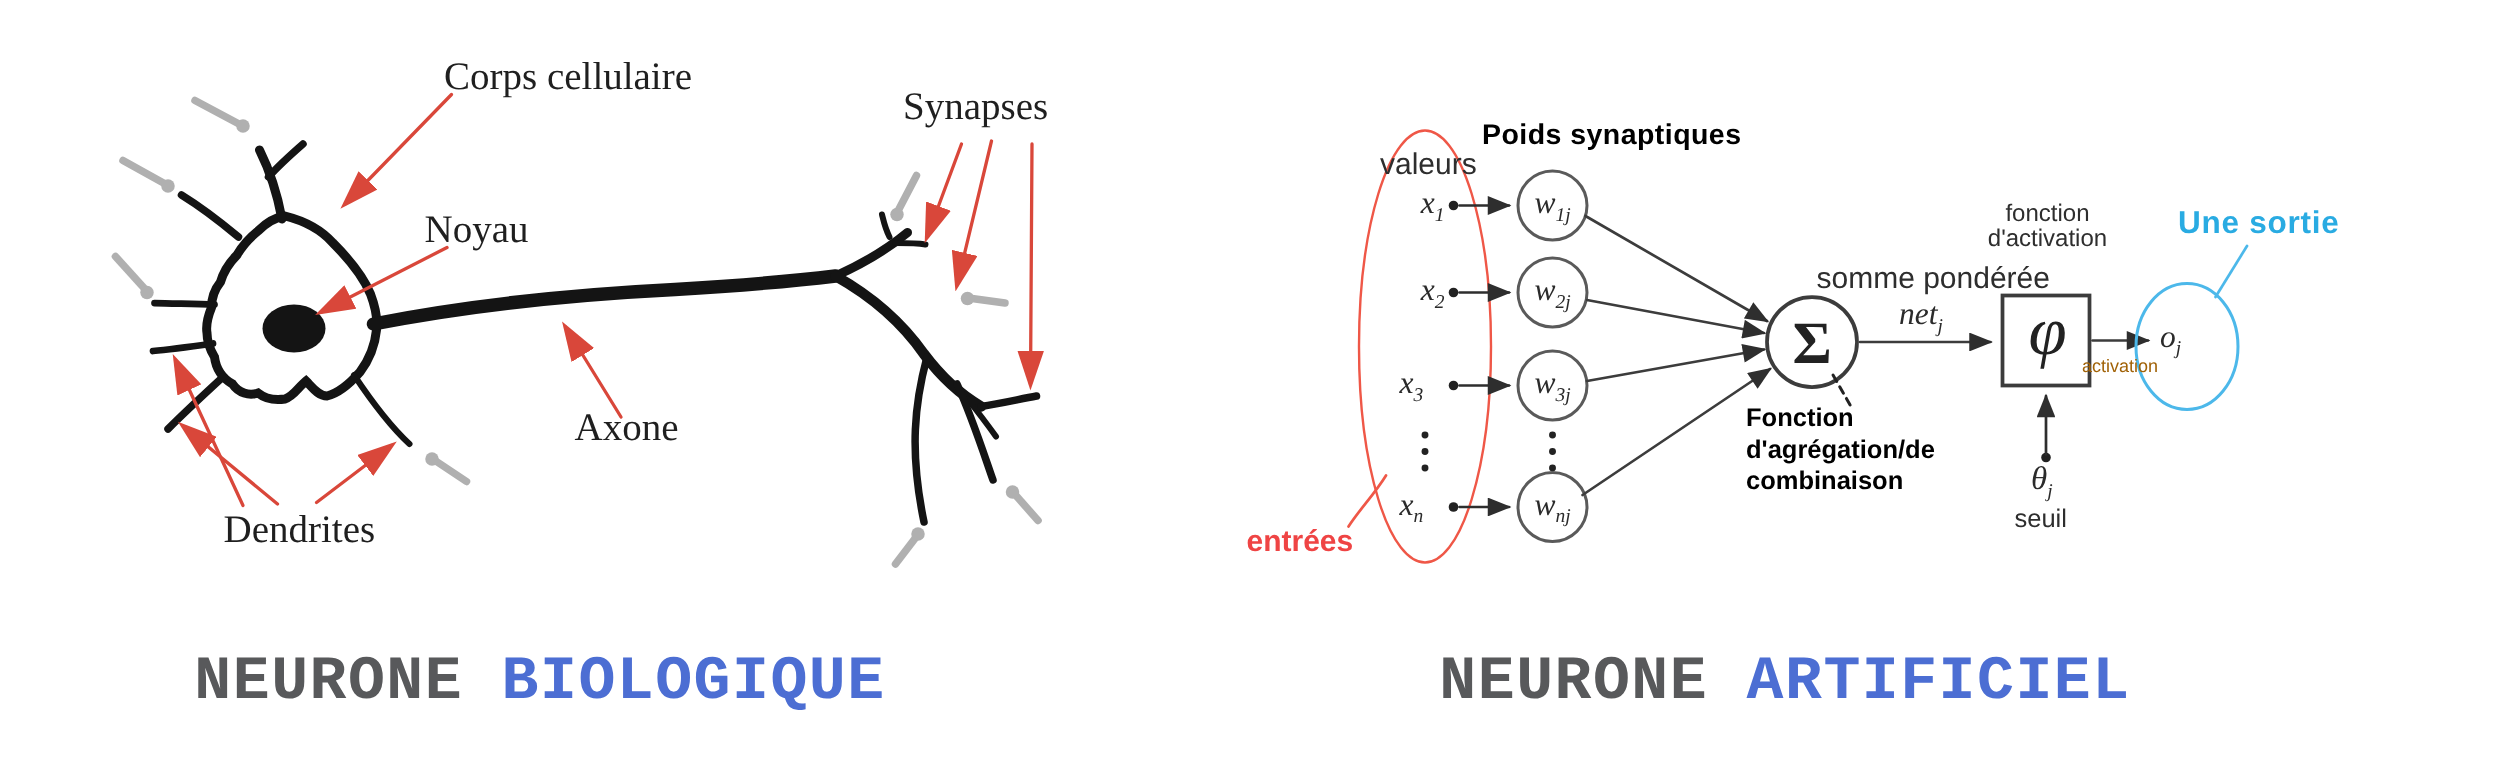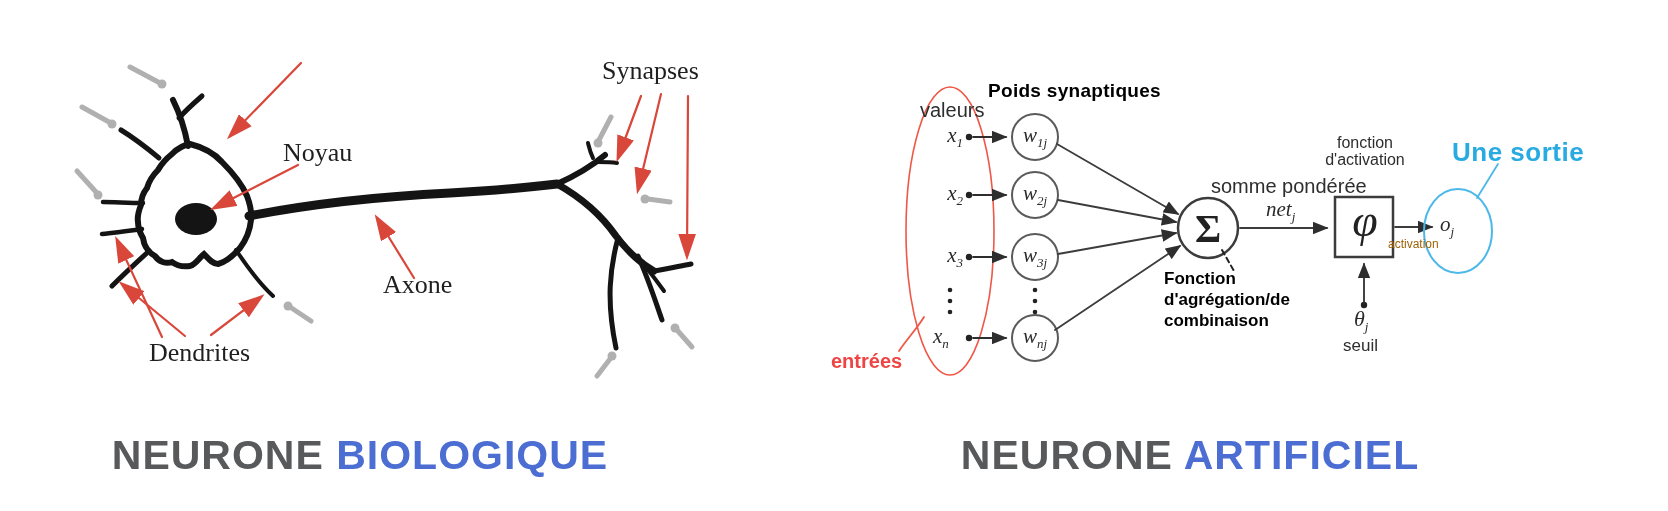--- a/index.html
+++ b/index.html
@@ -156,6 +156,7 @@
     </g>
   </svg>
 
+  <div class="lbl serif" style="left:296px;top:36px">Corps cellulaire</div>
   <div class="lbl serif" style="left:283px;top:138px">Noyau</div>
   <div class="lbl serif" style="left:602px;top:56px">Synapses</div>
   <div class="lbl serif" style="left:383px;top:270px">Axone</div>

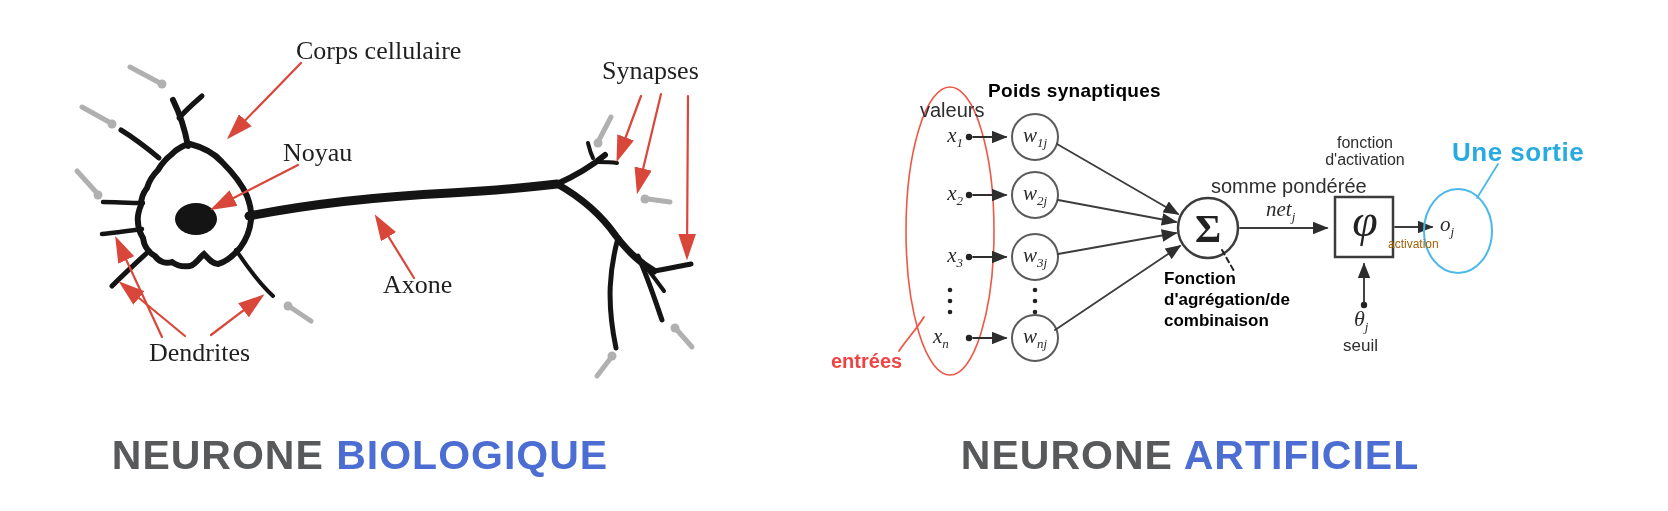--- a/index.html
+++ b/index.html
@@ -196,7 +196,7 @@
     <div>combinaison</div>
   </div>
 
-  <div class="lbl" style="left:1452px;top:137px;font-weight:bold;font-size:26px;color:#29abe2;letter-spacing:.5px">Une sortie</div>
+  <div class="lbl" style="left:1452px;top:137px;font-weight:bold;font-size:21px;color:#29abe2;letter-spacing:.5px">Une sortie</div>
   <div class="lbl math" style="left:1440px;top:212px"><span>o</span><span class="sub">j</span></div>
   <div class="lbl" style="left:1388px;top:237px;font-size:12px;color:#a16207">activation</div>
   <div class="lbl math" style="left:1354px;top:306px;font-size:22px"><span>θ</span><span class="sub">j</span></div>

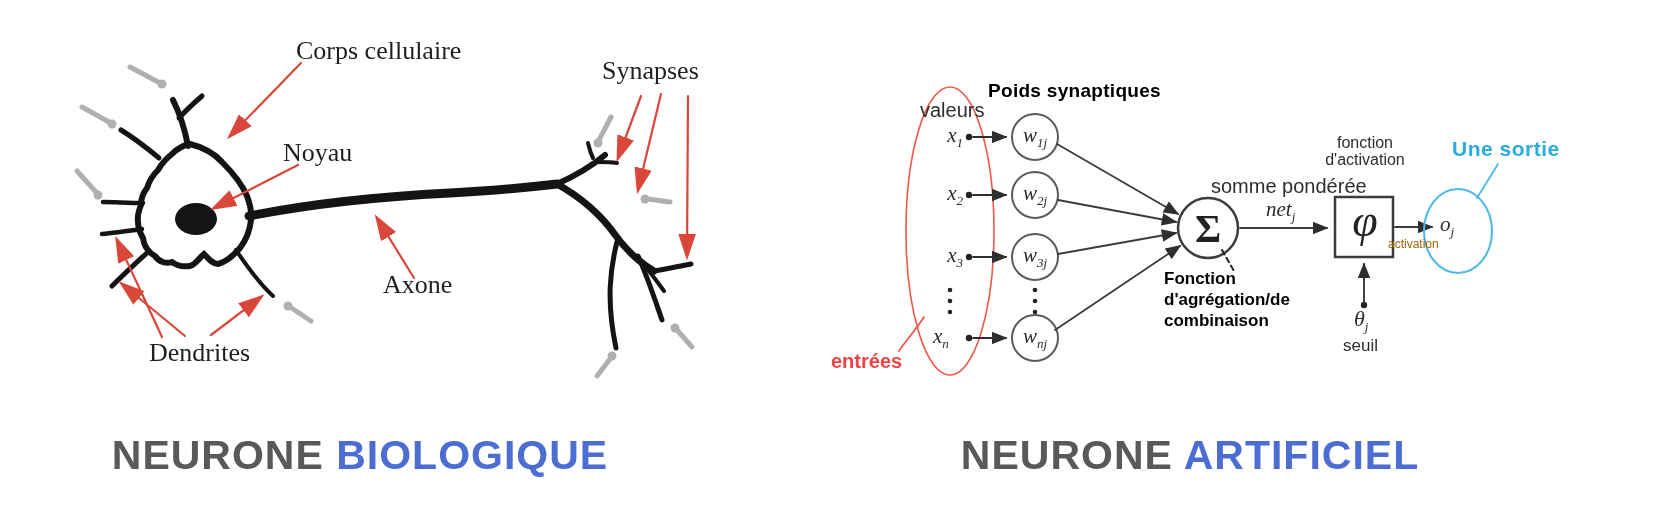--- a/index.html
+++ b/index.html
@@ -171,7 +171,7 @@
 
   <div class="lbl math" style="left:933px;top:123px;width:30px;text-align:right"><span>x</span><span class="sub">1</span></div>
   <div class="lbl math" style="left:933px;top:181px;width:30px;text-align:right"><span>x</span><span class="sub">2</span></div>
-  <div class="lbl math" style="left:933px;top:243px;width:30px;text-align:right"><span>x</span><span class="sub">3</span></div>
+  <div class="lbl math" style="left:933px;top:243px;width:30px;"><span>x</span><span class="sub">3</span></div>
   <div class="lbl math" style="left:933px;top:324px;width:30px;text-align:left"><span>x</span><span class="sub">n</span></div>
 
   <div class="lbl math wlbl" style="left:1010px;top:123px"><span>w</span><span class="sub">1j</span></div>

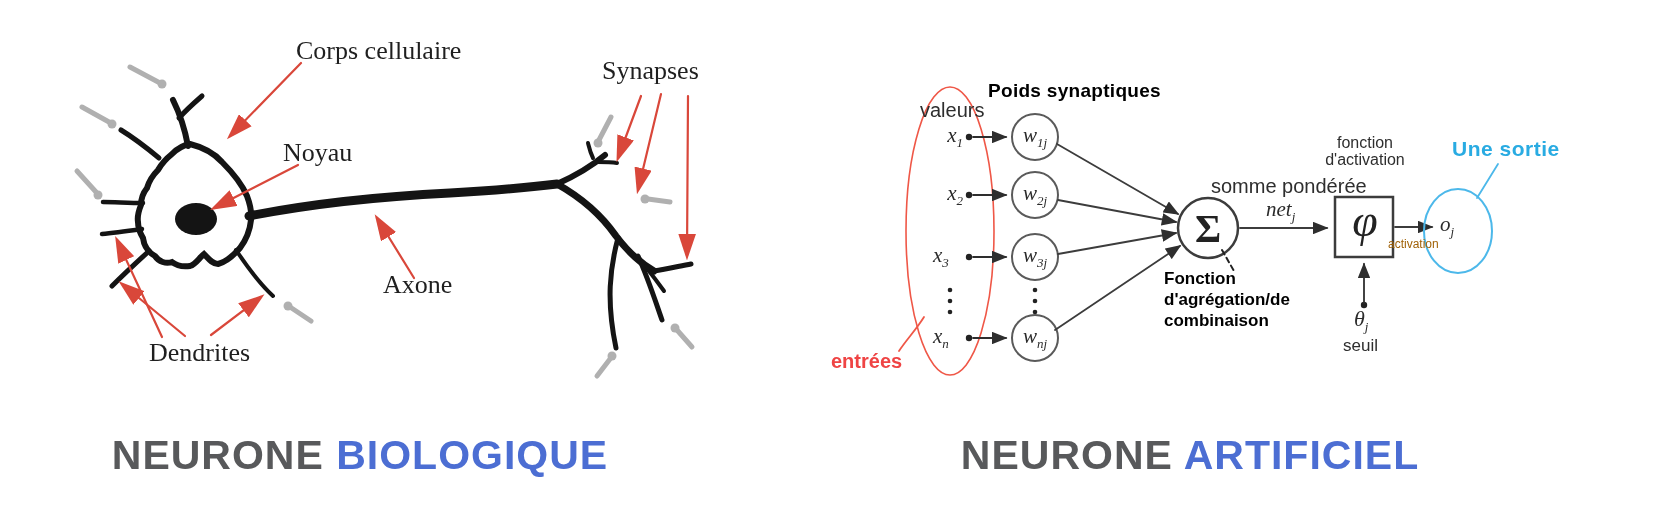--- a/index.html
+++ b/index.html
@@ -12,7 +12,7 @@
   .math .sub{font-size:13px;font-style:italic;vertical-align:-5px;letter-spacing:0;}
   .boldlbl{font-weight:bold;font-size:17px;color:#000;}
   .graylbl{color:#2e2e2e;font-size:20px;}
-  .caption{position:absolute;font-size:41px;font-weight:bold;letter-spacing:1px;text-align:center;}
+  .caption{position:absolute;font-size:41px;font-weight:bold;letter-spacing:1px;text-align:center;font-family:Liberation Mono, monospace;}
   .caption .w1{color:#58595b;}
   .caption .w2{color:#4c6ed3;}
   .wlbl{position:absolute;width:50px;text-align:center;}

